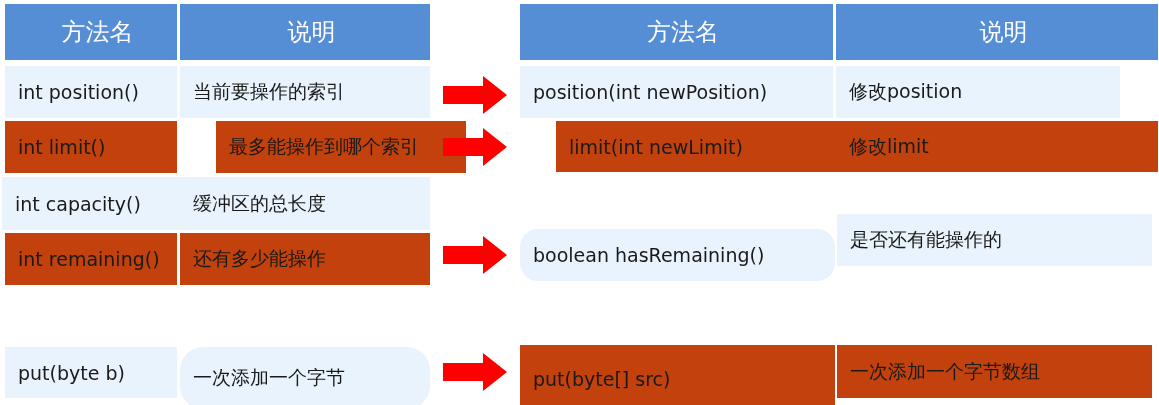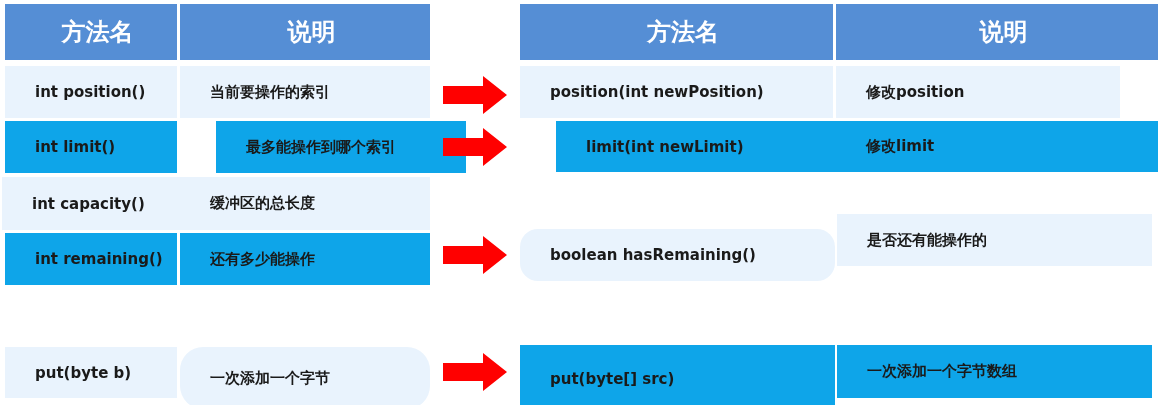--- a/index.html
+++ b/index.html
@@ -7,7 +7,7 @@
          font-family:"DejaVu Sans","Liberation Sans",sans-serif; }
   .cell { position:absolute; box-sizing:border-box; display:flex; align-items:center;
           font-size:15px; color:#1a1a1a; padding-left:30px; white-space:nowrap;font-weight:bold; }
-  .hdr { background:#558ed5; color:#ffffff; font-weight:bold; font-size:24px;
+  .hdr { background:#558ed5; color:#ffffff; font-weight:normal; font-size:24px;
          justify-content:center; padding-left:13px; }
   .light { background:#e9f3fd; }
   .dark { background:#0ea5e9; }

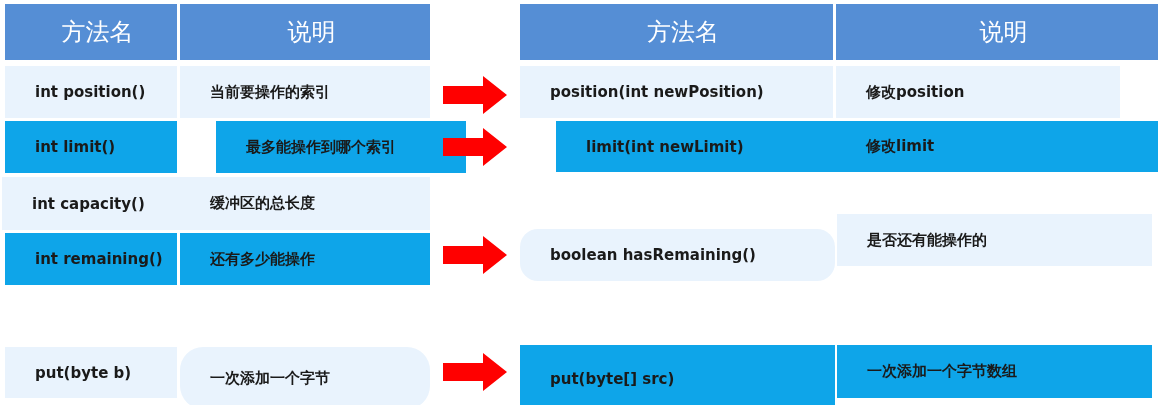--- a/index.html
+++ b/index.html
@@ -6,7 +6,7 @@
   body { width:1159px; height:405px; position:relative; overflow:hidden;
          font-family:"DejaVu Sans","Liberation Sans",sans-serif; }
   .cell { position:absolute; box-sizing:border-box; display:flex; align-items:center;
-          font-size:15px; color:#1a1a1a; padding-left:30px; white-space:nowrap;font-weight:bold; }
+          font-size:19px; color:#1a1a1a; padding-left:13px; white-space:nowrap; }
   .hdr { background:#558ed5; color:#ffffff; font-weight:normal; font-size:24px;
          justify-content:center; padding-left:13px; }
   .light { background:#e9f3fd; }

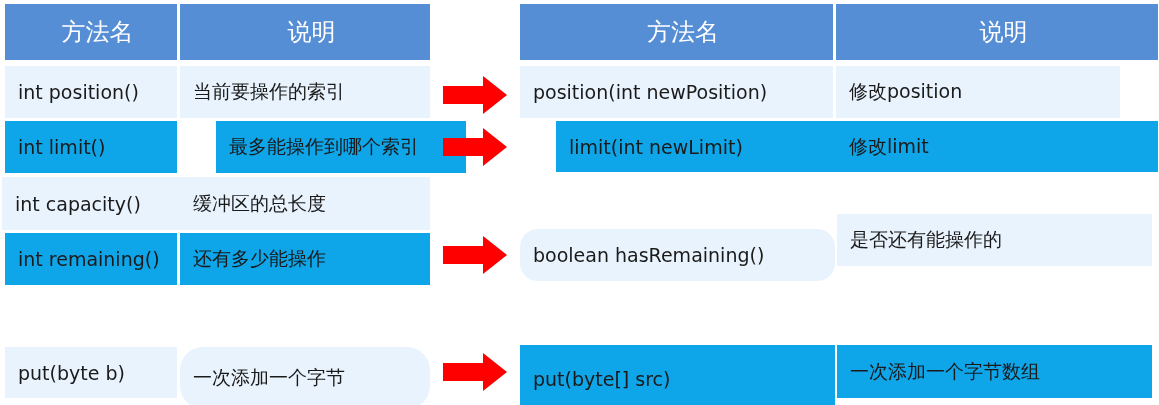--- a/index.html
+++ b/index.html
@@ -10,7 +10,7 @@
   .hdr { background:#558ed5; color:#ffffff; font-weight:normal; font-size:24px;
          justify-content:center; padding-left:13px; }
   .light { background:#e9f3fd; }
-  .dark { background:#0ea5e9; }
+  .dark { background:#c2410c; }
   .arrow { position:absolute; width:64px; height:38px; }
 </style>
 </head>

